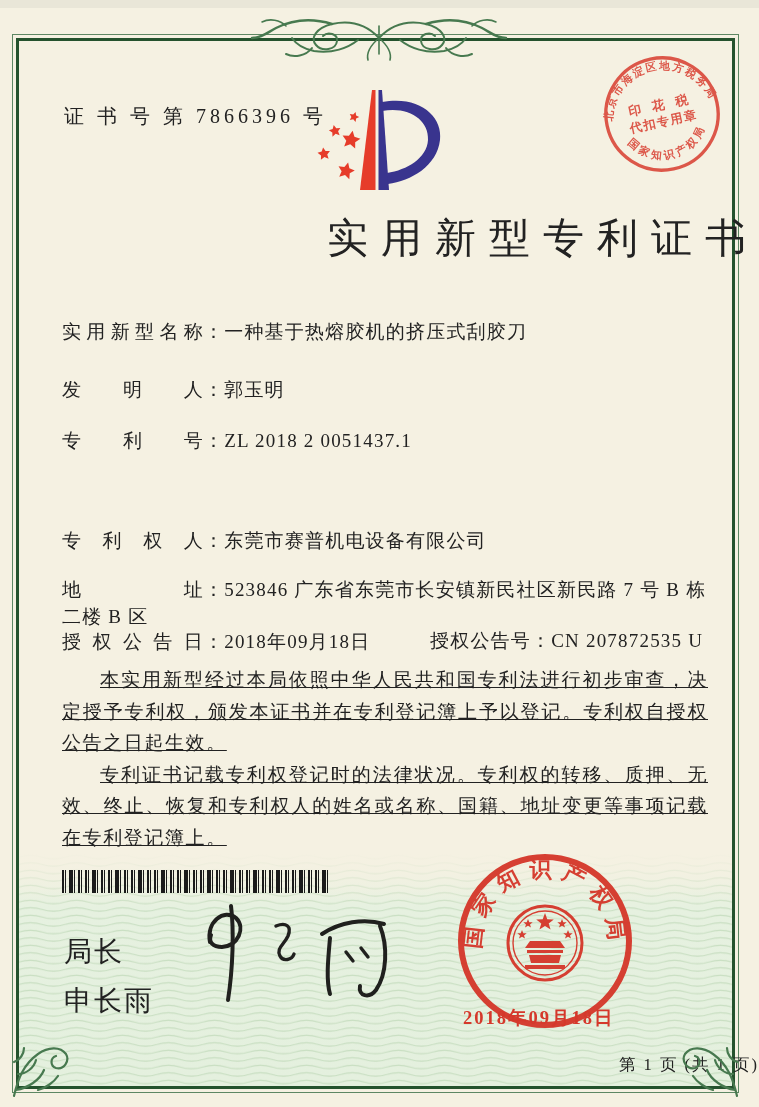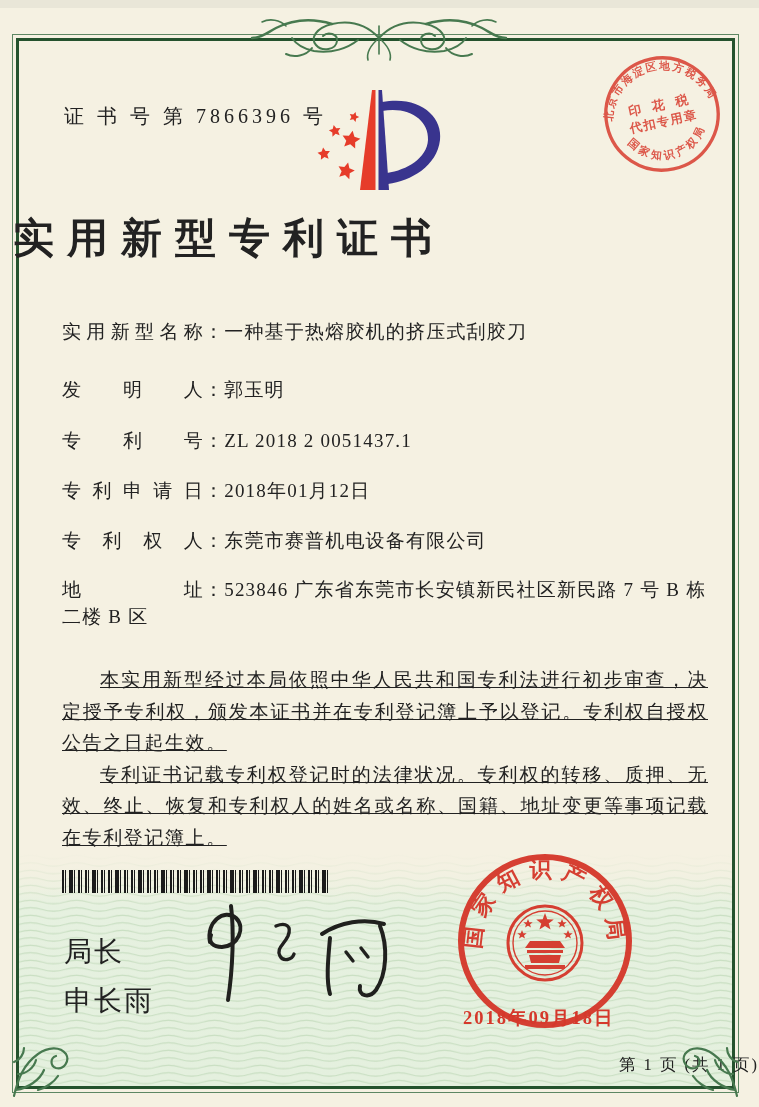--- a/index.html
+++ b/index.html
@@ -24,8 +24,8 @@
   .cert-no{position:absolute; left:64px; top:95px; font-size:20px; letter-spacing:4px; z-index:3;}
   .logo{position:absolute; left:303px; top:70px; z-index:3;}
   .tax-stamp{position:absolute; left:598px; top:42px; z-index:4; transform:rotate(-12deg);}
-  .doc-title{position:absolute; left:0; top:203px; width:100%; text-align:left;
-    font-size:41px; font-weight:bold; letter-spacing:13px; z-index:3; text-indent:13px;}
+  .doc-title{position:absolute; left:0; top:203px; width:100%; text-align:right;
+    font-size:41px; font-weight:normal; letter-spacing:13px; z-index:3; text-indent:13px;}
   
   .field{position:absolute; left:62px; width:648px; font-size:19px; line-height:27px;
     letter-spacing:1.2px; z-index:3;}

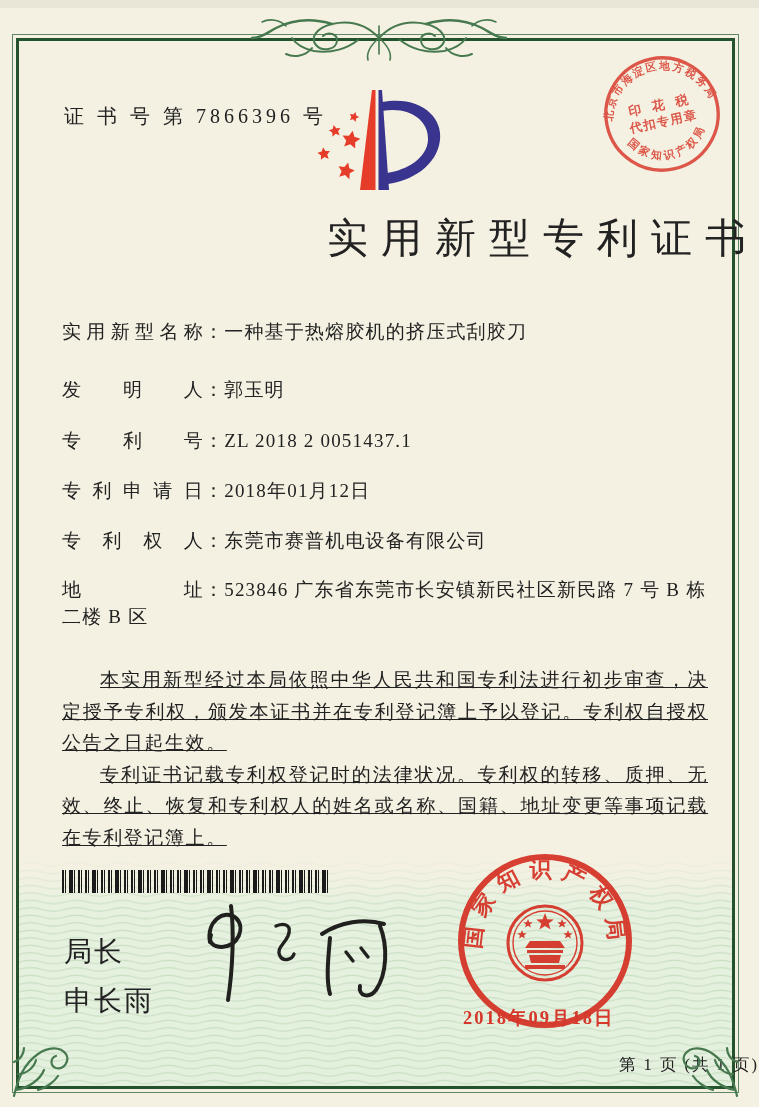--- a/index.html
+++ b/index.html
@@ -171,9 +171,6 @@
   <div class="field" style="top:419px">
     <span class="lbl">专利号</span><span>：</span><span>ZL 2018 2 0051437.1</span>
   </div>
-  <div class="field" style="top:469px">
-    <span class="lbl">专利申请日</span><span>：</span><span>2018年01月12日</span>
-  </div>
   <div class="field" style="top:519px">
     <span class="lbl">专利权人</span><span>：</span><span>东莞市赛普机电设备有限公司</span>
   </div>

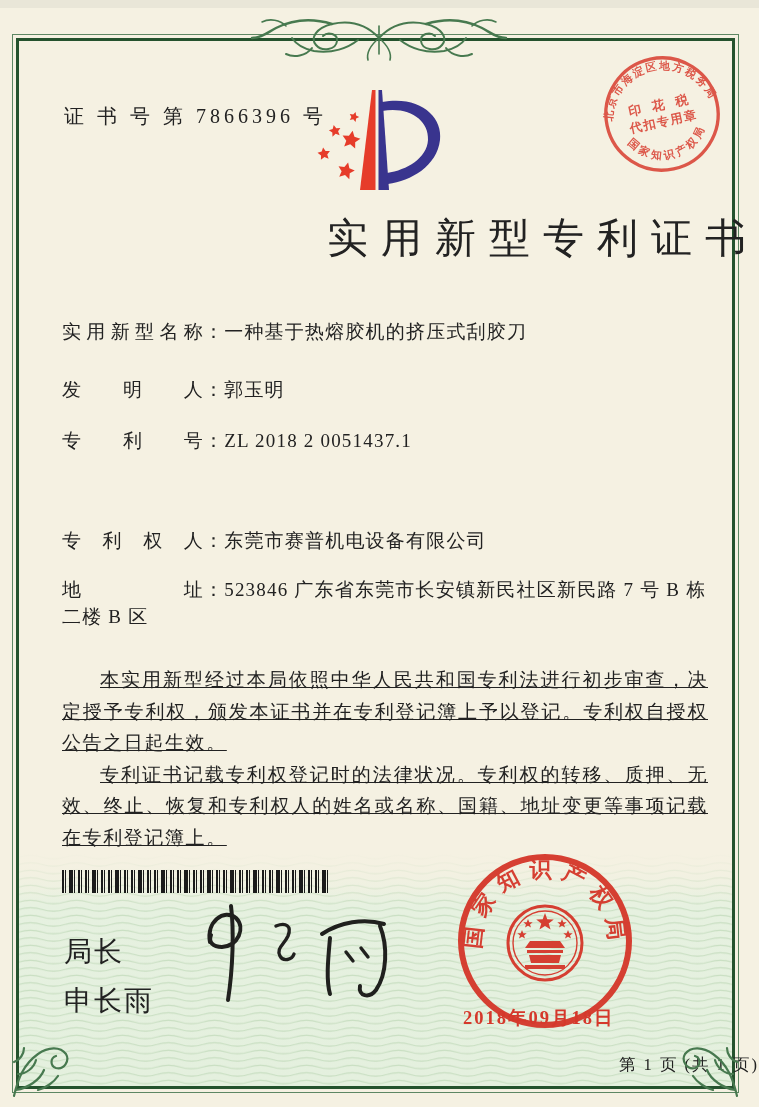--- a/index.html
+++ b/index.html
@@ -177,6 +177,9 @@
   <div class="field" style="top:568px">
     <span class="lbl">地址</span><span>：</span><span>523846 广东省东莞市长安镇新民社区新民路 7 号 B 栋二楼 B 区</span>
   </div>
+  <div class="field" style="top:620px; width:360px">
+    <span class="lbl">授权公告日</span><span>：</span><span>2018年09月18日</span>
+  </div>
 
   <div class="body-text">
     <p>本实用新型经过本局依照中华人民共和国专利法进行初步审查，决定授予专利权，颁发本证书并在专利登记簿上予以登记。专利权自授权公告之日起生效。</p>

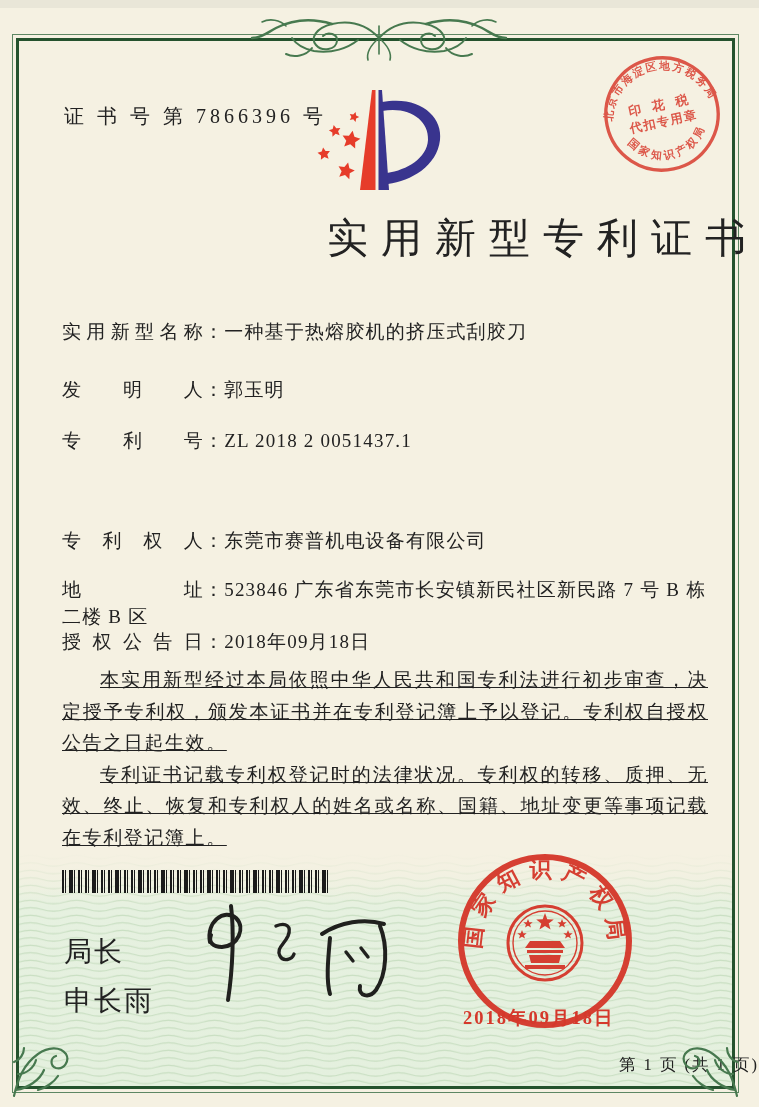--- a/index.html
+++ b/index.html
@@ -180,6 +180,9 @@
   <div class="field" style="top:620px; width:360px">
     <span class="lbl">授权公告日</span><span>：</span><span>2018年09月18日</span>
   </div>
+  <div class="grant-no">
+    <span>授权公告号</span><span>：</span><span>CN 207872535 U</span>
+  </div>
 
   <div class="body-text">
     <p>本实用新型经过本局依照中华人民共和国专利法进行初步审查，决定授予专利权，颁发本证书并在专利登记簿上予以登记。专利权自授权公告之日起生效。</p>

